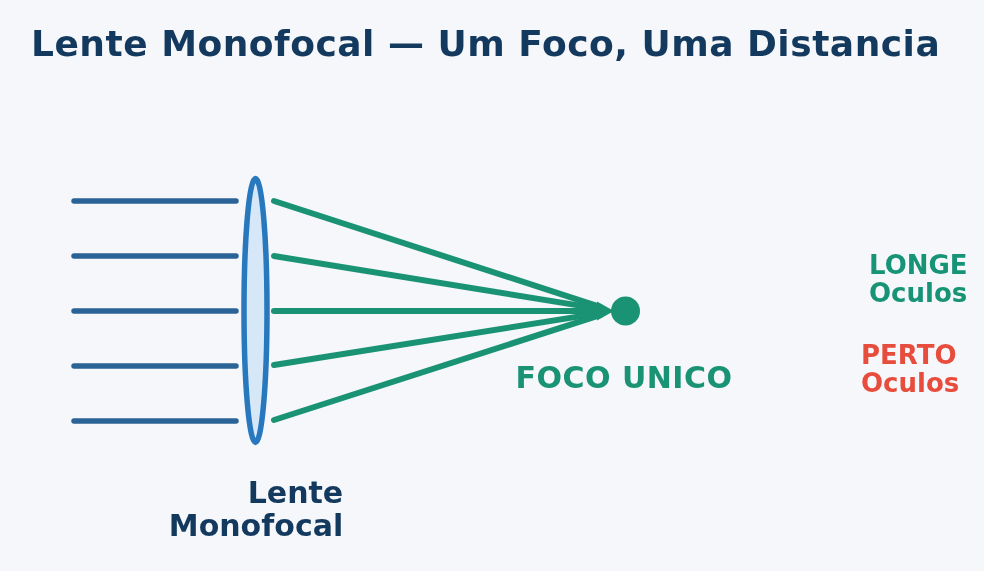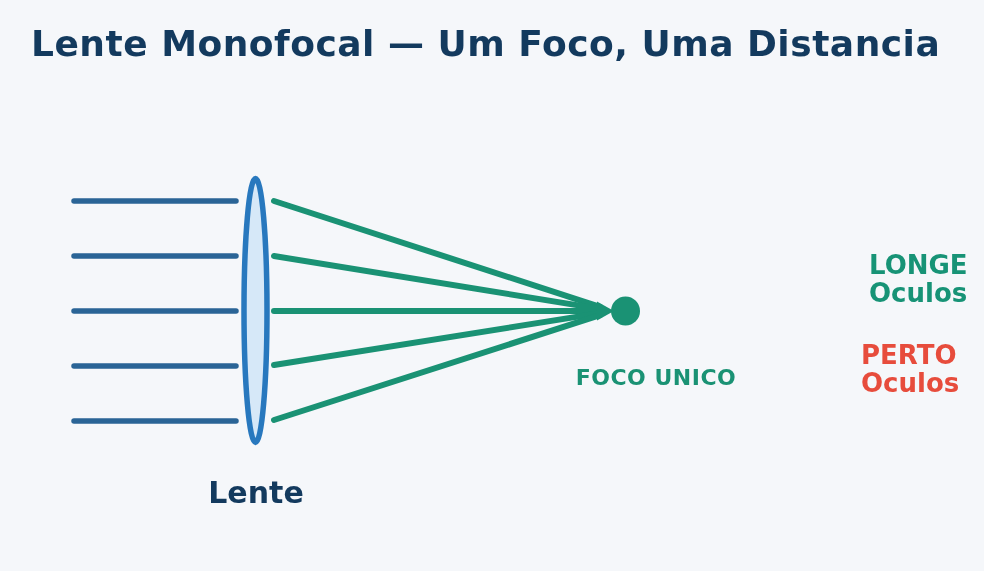--- a/index.html
+++ b/index.html
@@ -69,9 +69,9 @@
     color: var(--title_navy);
   }
   .focus-label {
-    left: 656px; top: 361px;
+    left: 624px; top: 361px;
     transform: translateX(-50%);
-    font-size: 22px;
+    font-size: 30px;
     line-height: 33px;
     letter-spacing: 0.5px;
     color: var(--focus_green);

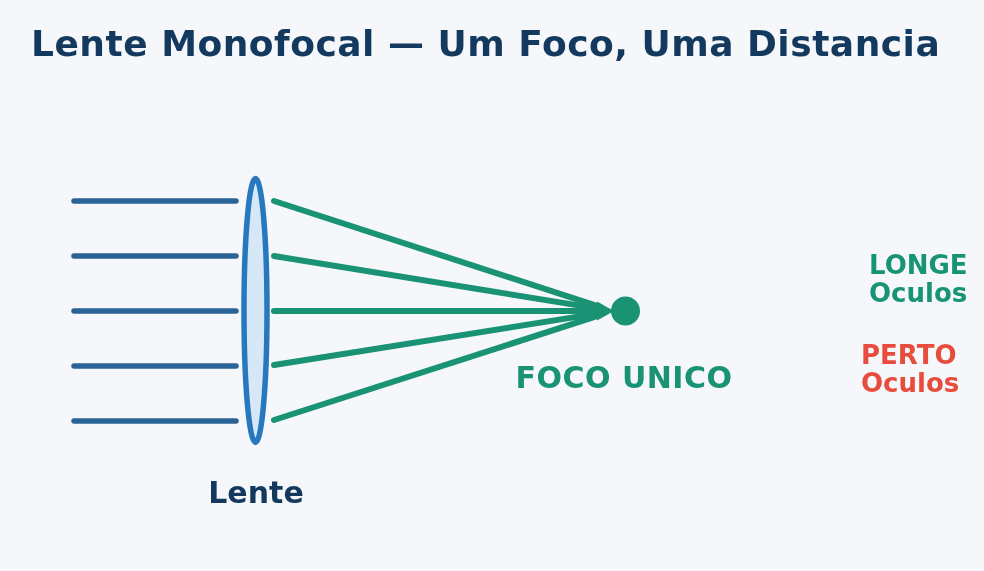--- a/index.html
+++ b/index.html
@@ -119,6 +119,7 @@
 
   <div class="label lens-label">
     <span>Lente</span><br>
+    <span>Monofocal</span>
   </div>
 
   <div class="label focus-label">FOCO UNICO</div>

